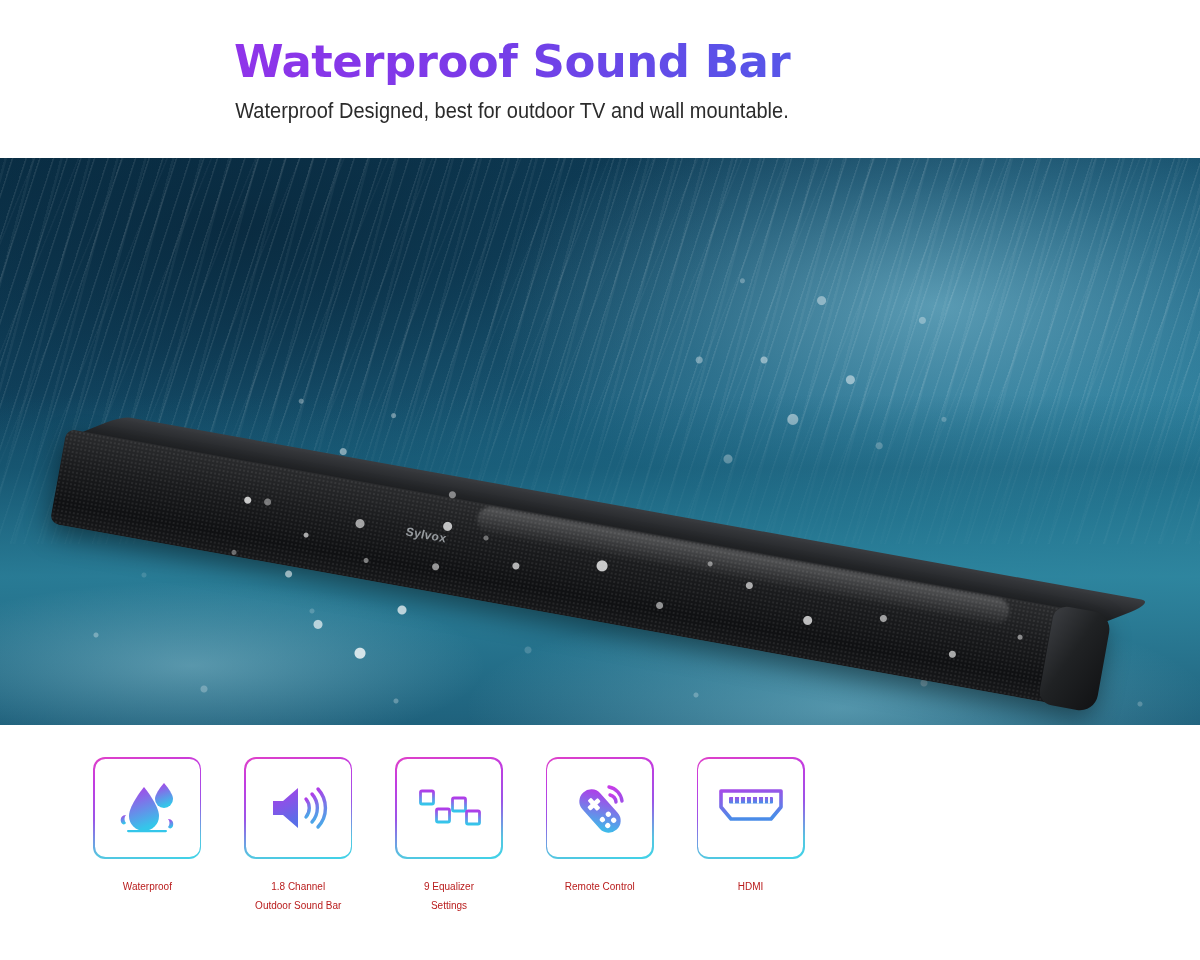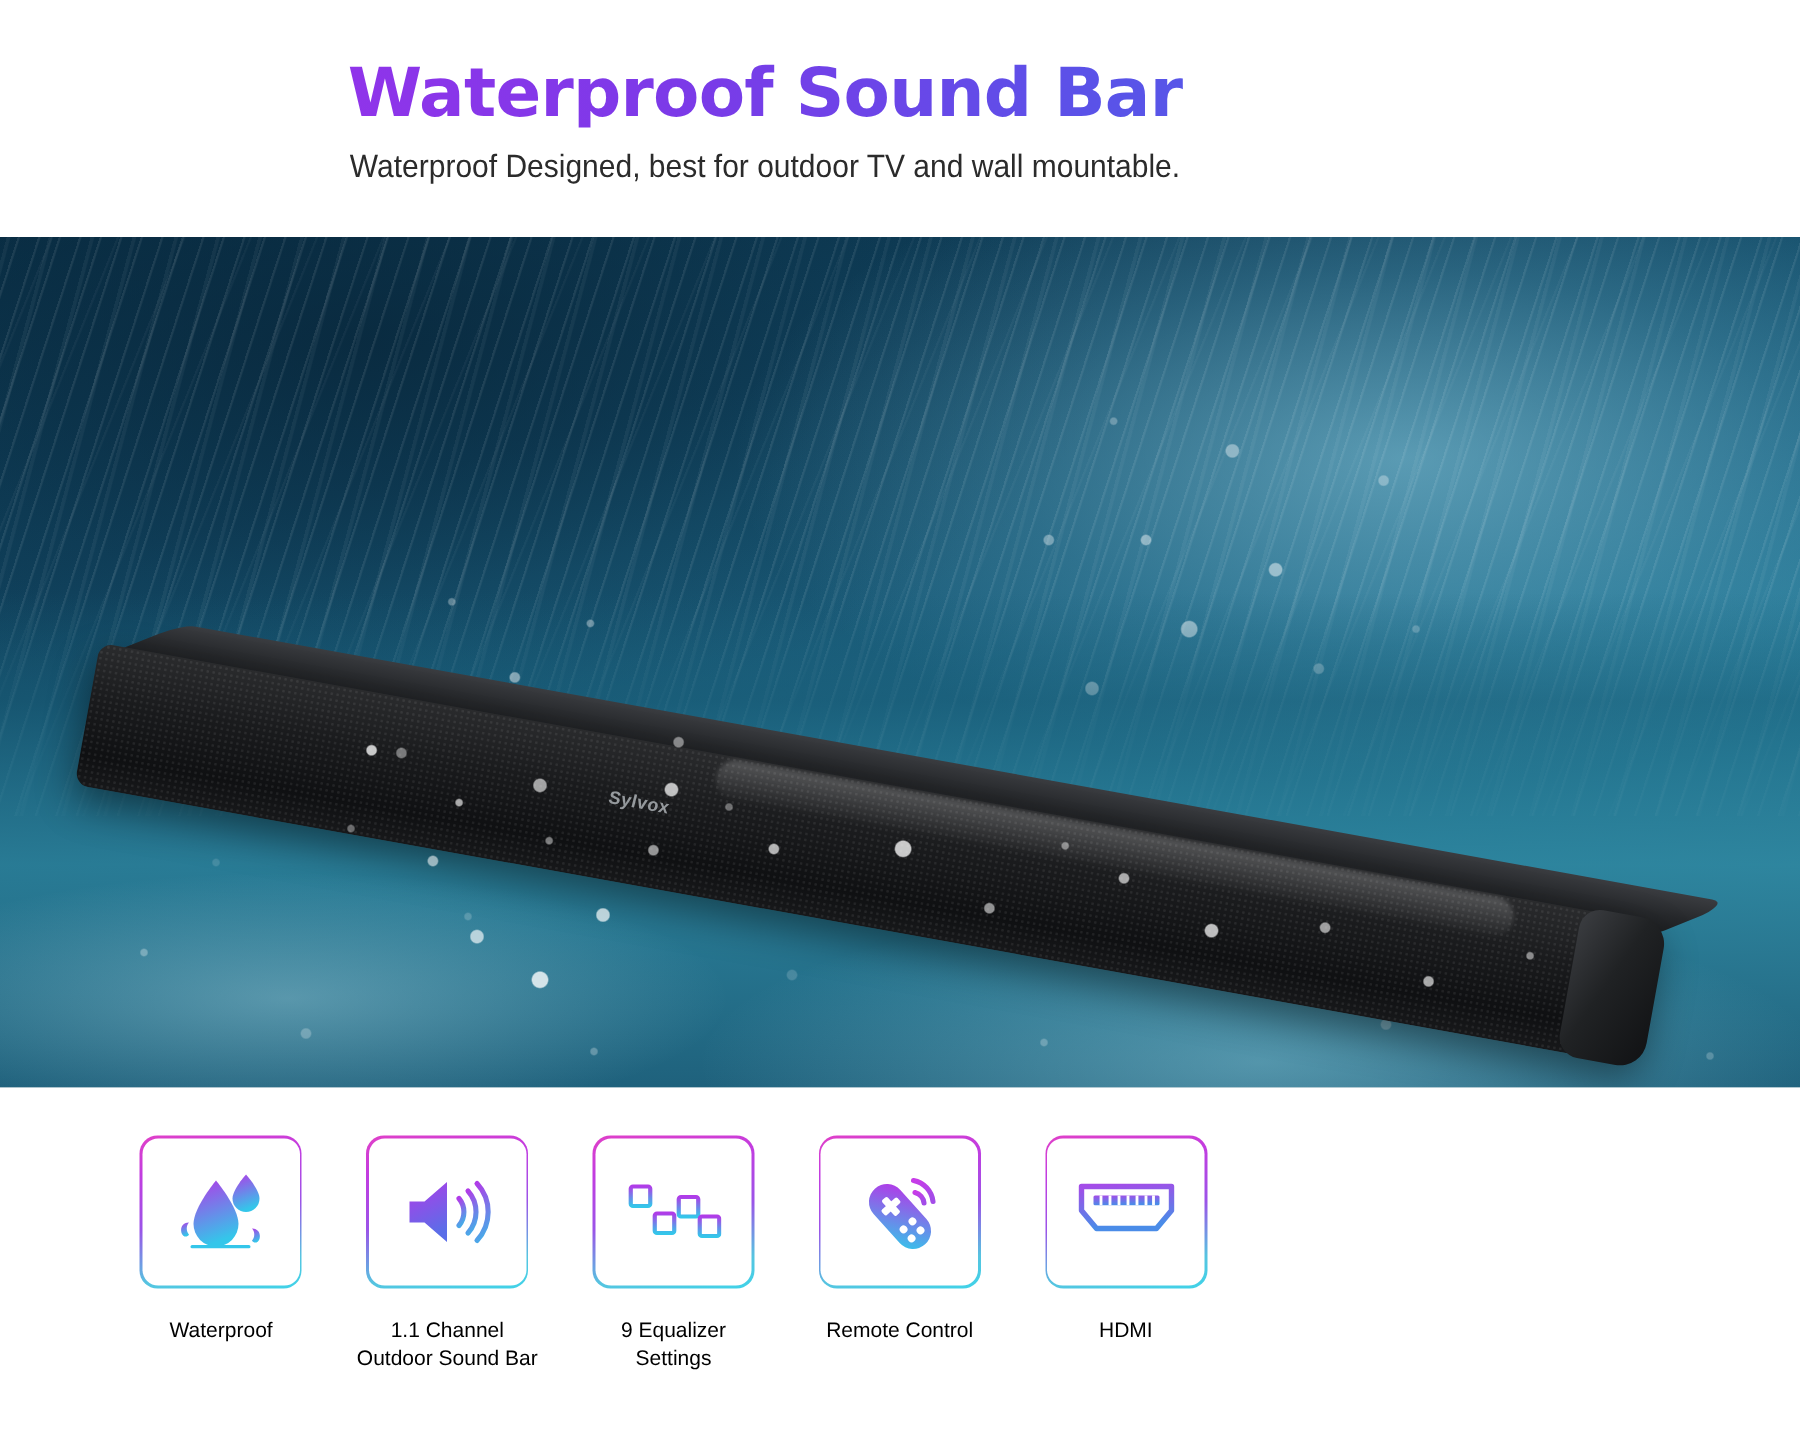--- a/index.html
+++ b/index.html
@@ -25,11 +25,12 @@
   
   .header {
     position: absolute;
-    top: 0; left: 14px;
+    top: 0; left: 0;
     width: 992px;
     height: 158px;
     background: #ffffff;
     text-align: center;
+    padding-left: 16px;
   }
   .hero-title {
     margin: 0;

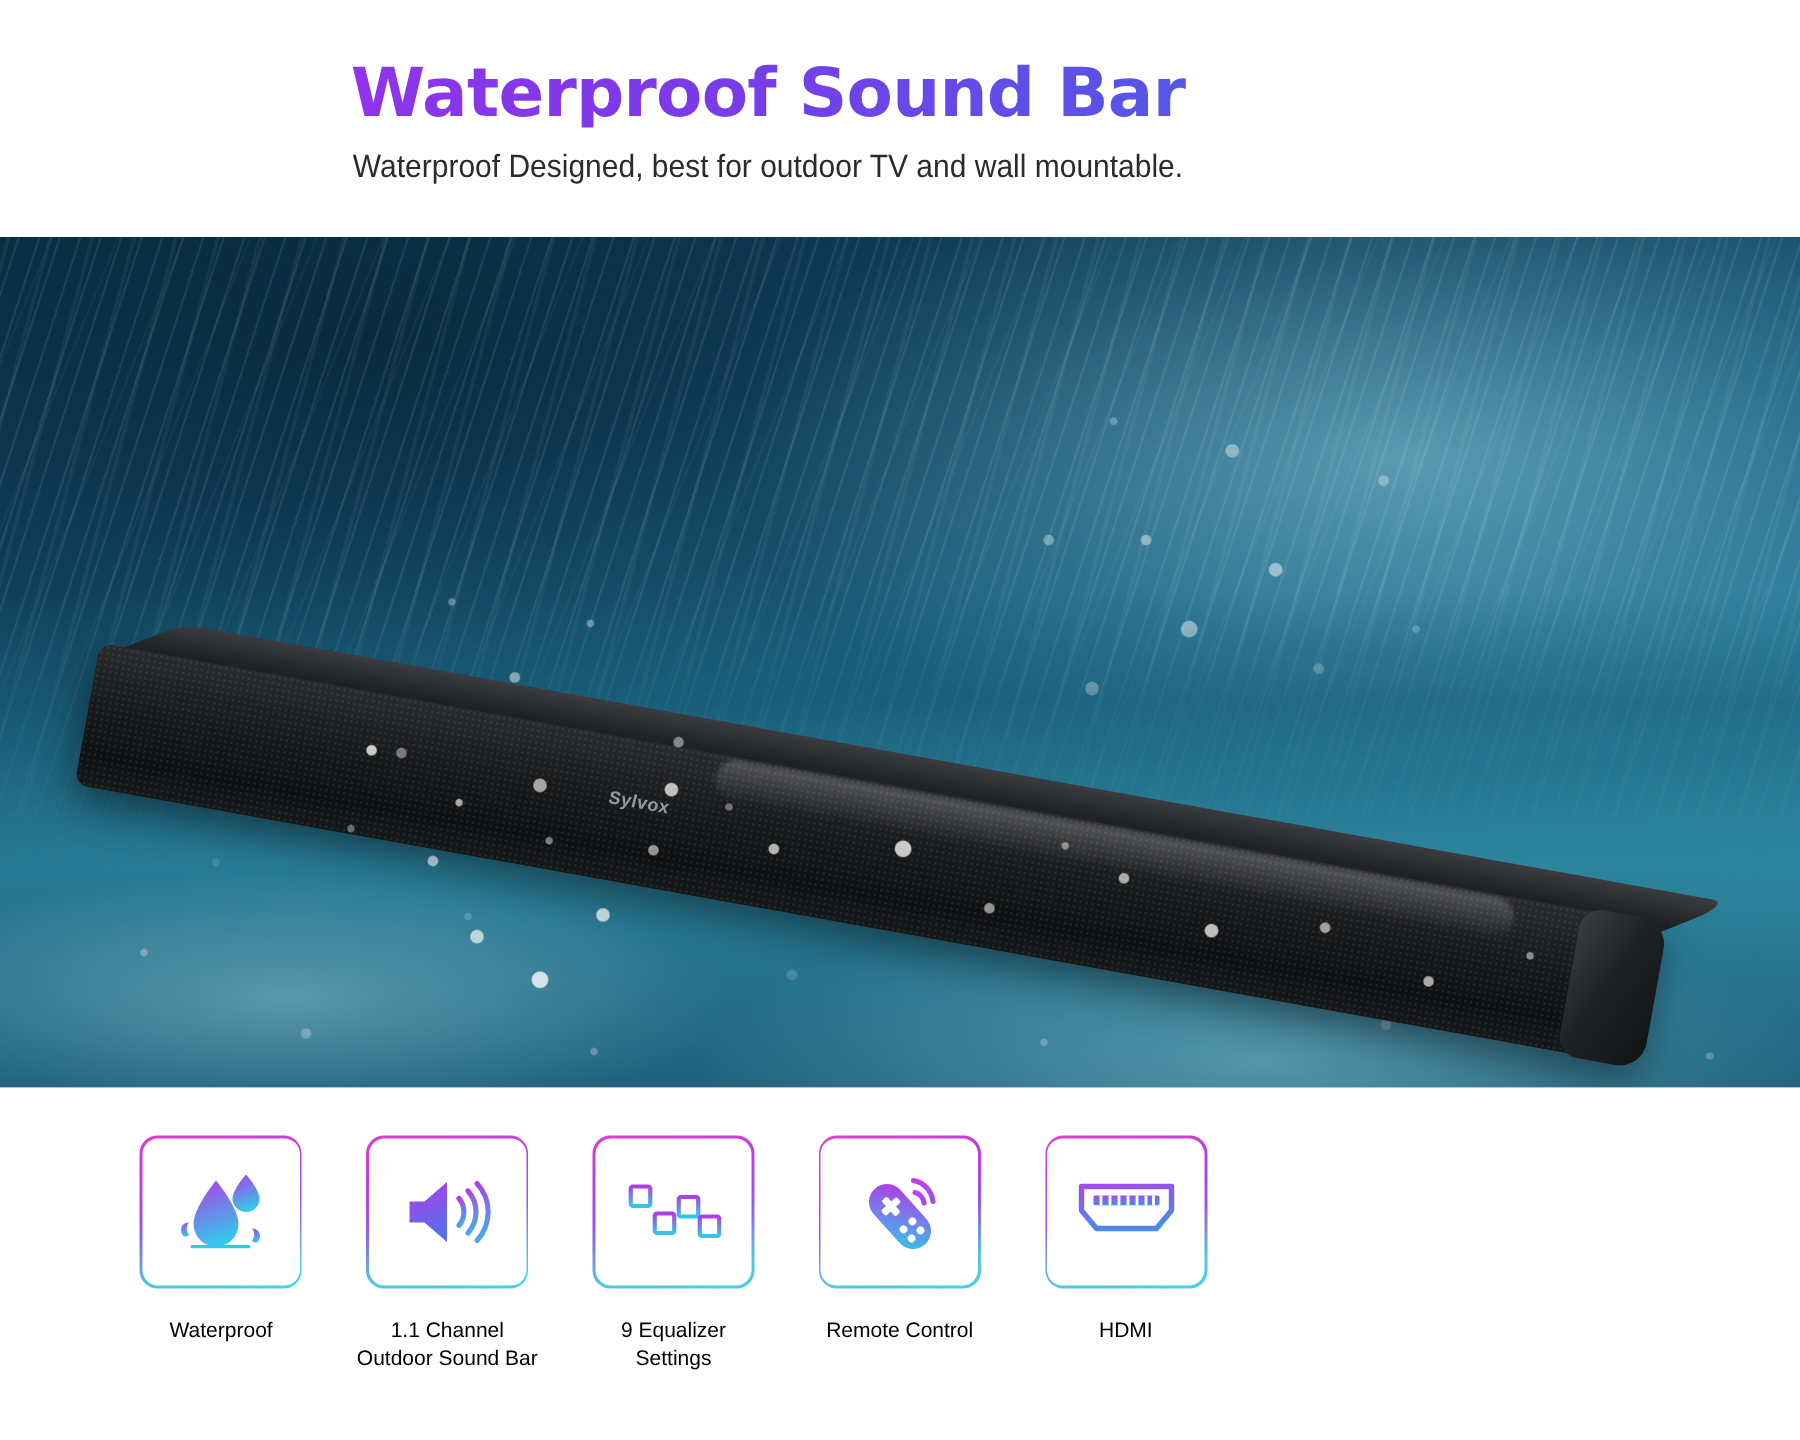--- a/index.html
+++ b/index.html
@@ -283,9 +283,9 @@
   .feature-label {
     margin-top: 18px;
     font-family: "Liberation Sans", sans-serif;
-    font-size: 14px;
+    font-size: 10px;
     line-height: 19px;
-    color: #000000;
+    color: #b91c1c;
     text-align: center;
     white-space: pre-line;
   }

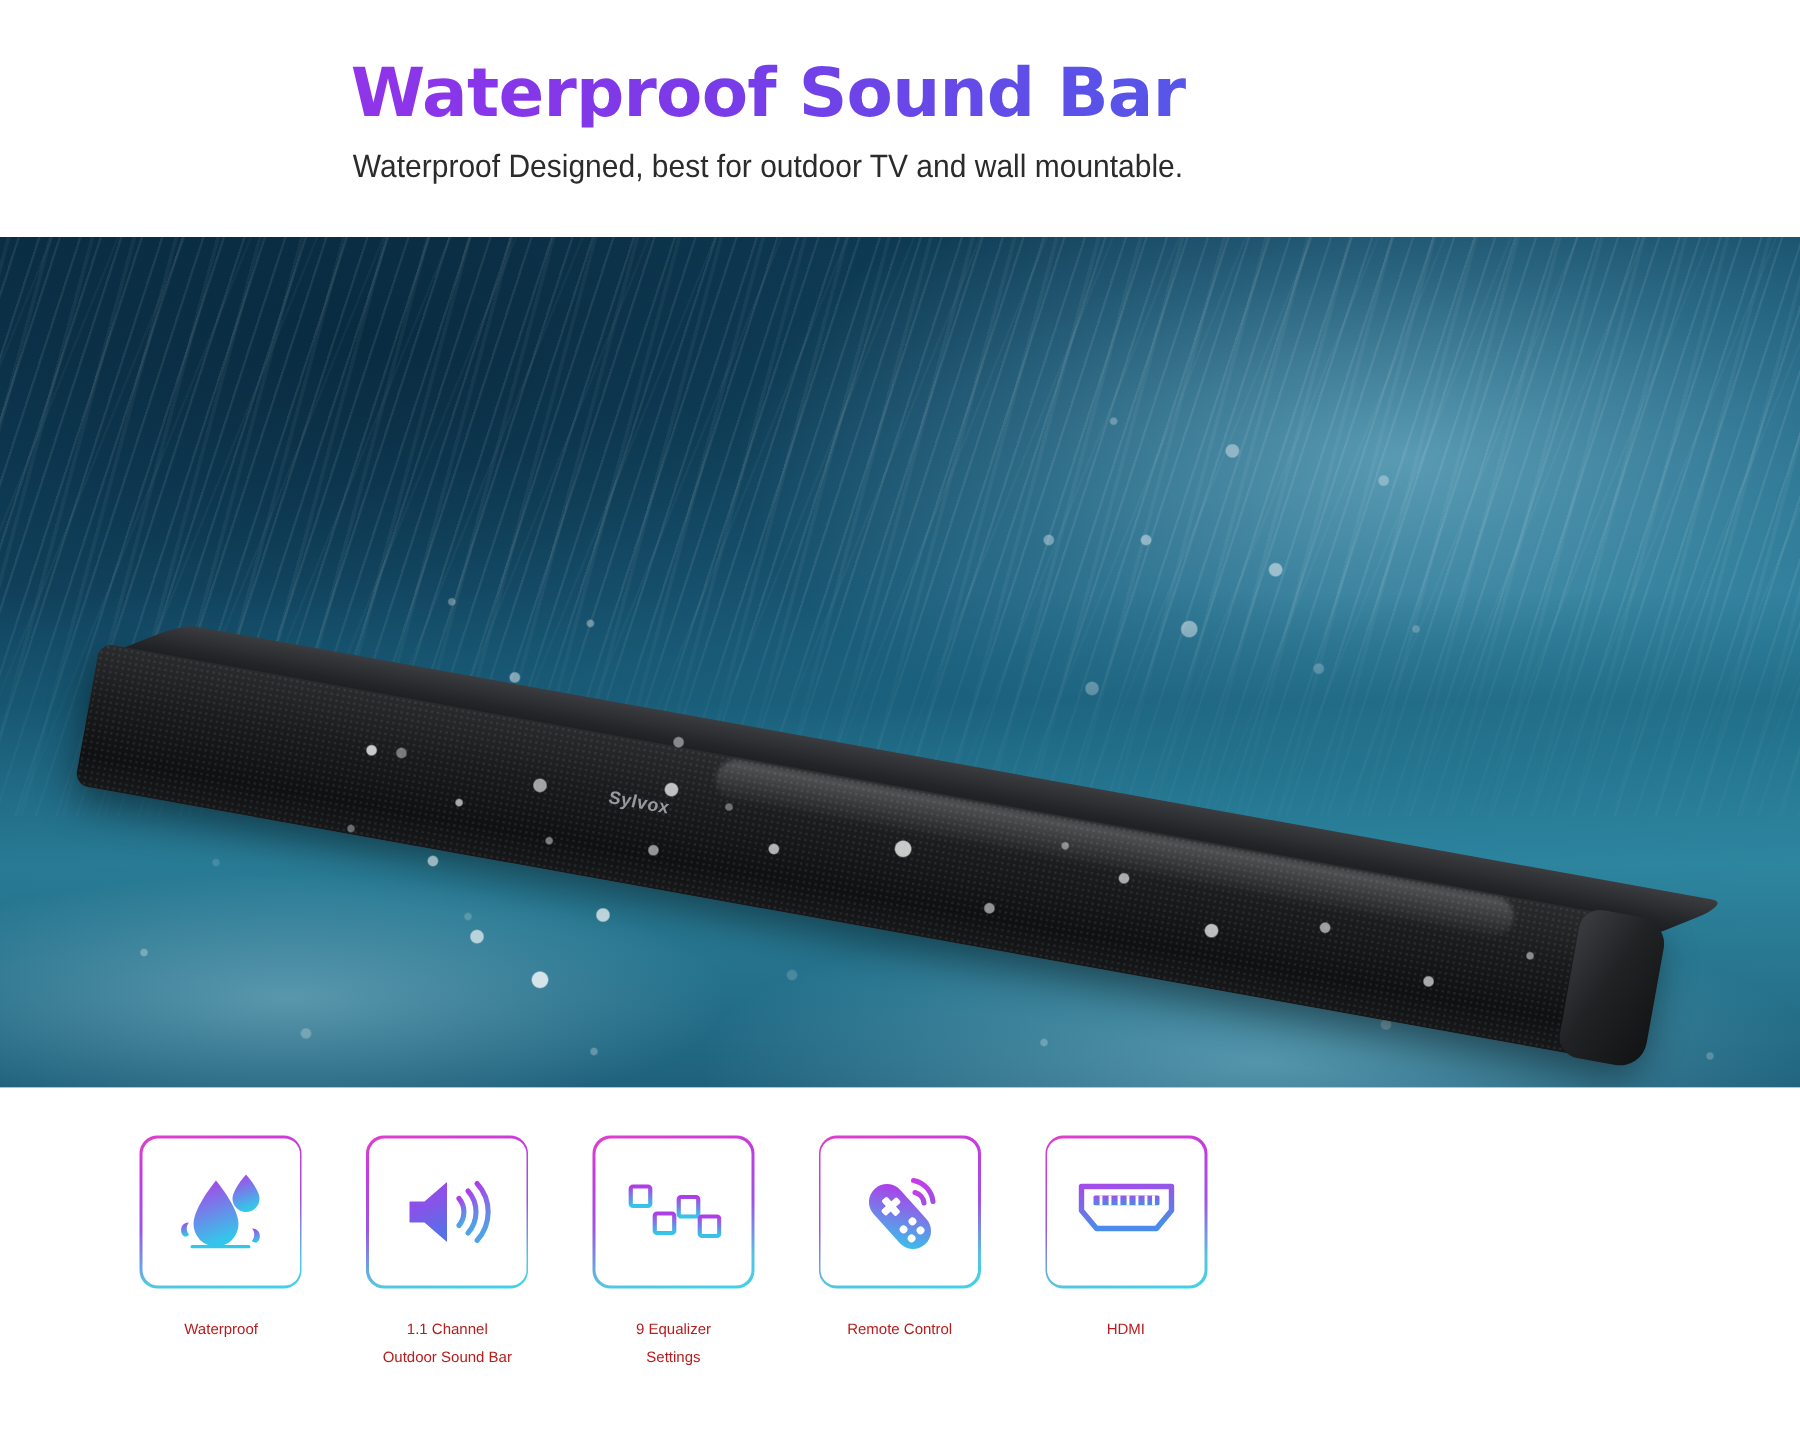--- a/index.html
+++ b/index.html
@@ -368,7 +368,7 @@
             </svg>
           </div>
         </div>
-        <div class="feature-label">1.1 Channel
+        <div class="feature-label">1.8 Channel
 Outdoor Sound Bar</div>
       </div>
 

